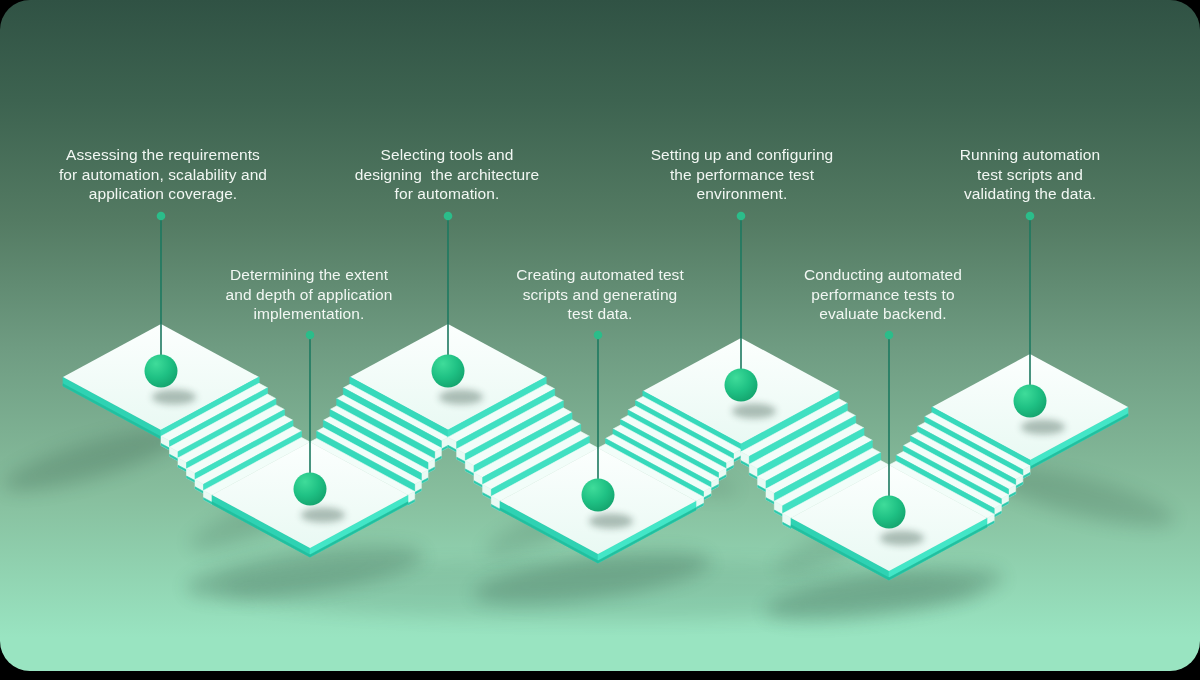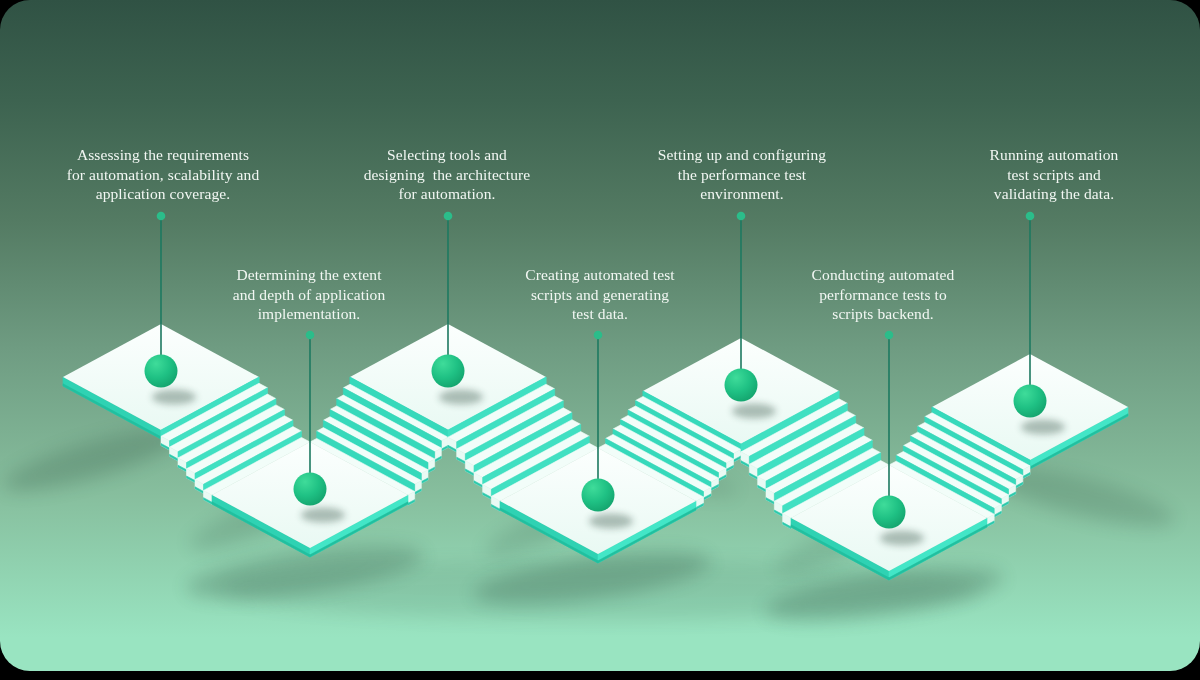--- a/index.html
+++ b/index.html
@@ -9,7 +9,7 @@
   #scene{position:absolute;left:0;top:0;}
   .labels{position:absolute;left:0;top:0;width:1200px;height:671px;}
   .step-label{position:absolute;transform:translateX(-50%);text-align:center;white-space:pre;
-        font-family:Liberation Serif, serif;font-size:15.5px;line-height:19.5px;font-weight:500;
+        font-family:Liberation Sans, sans-serif;font-size:15.5px;line-height:19.5px;font-weight:500;
         letter-spacing:.1px;color:var(--label);}
 </style>
 </head>

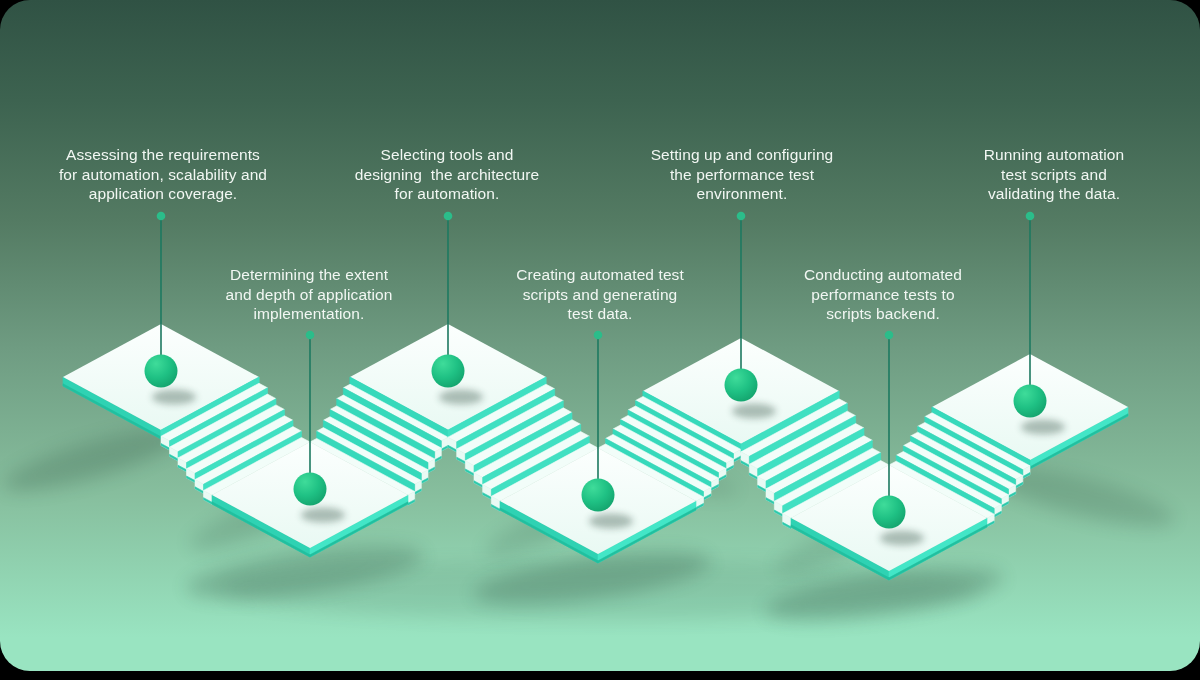--- a/index.html
+++ b/index.html
@@ -312,7 +312,7 @@
       <div class="step-label" style="left:883px;top:265px">Conducting automated
 performance tests to
 scripts backend.</div>
-      <div class="step-label" style="left:1054px;top:145px">Running automation
+      <div class="step-label" style="left:1030px;top:145px">Running automation
 test scripts and
 validating the data.</div>
     </div>

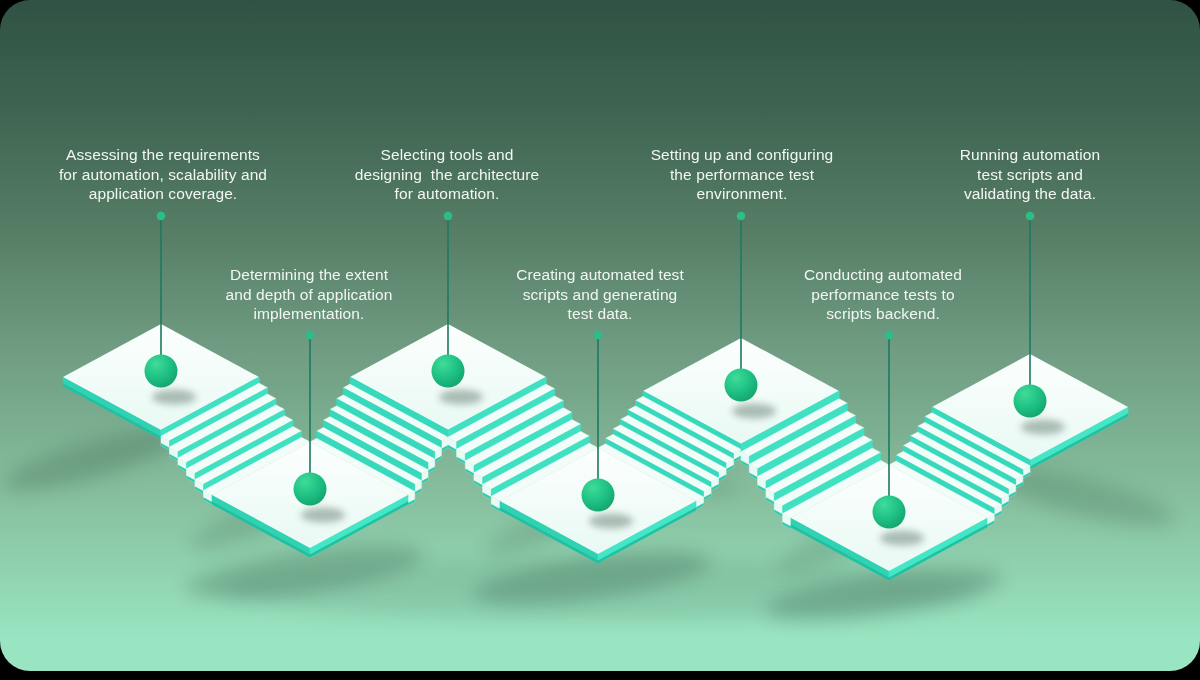--- a/index.html
+++ b/index.html
@@ -311,7 +311,7 @@
 environment.</div>
       <div class="step-label" style="left:883px;top:265px">Conducting automated
 performance tests to
-scripts backend.</div>
+evaluate backend.</div>
       <div class="step-label" style="left:1030px;top:145px">Running automation
 test scripts and
 validating the data.</div>

